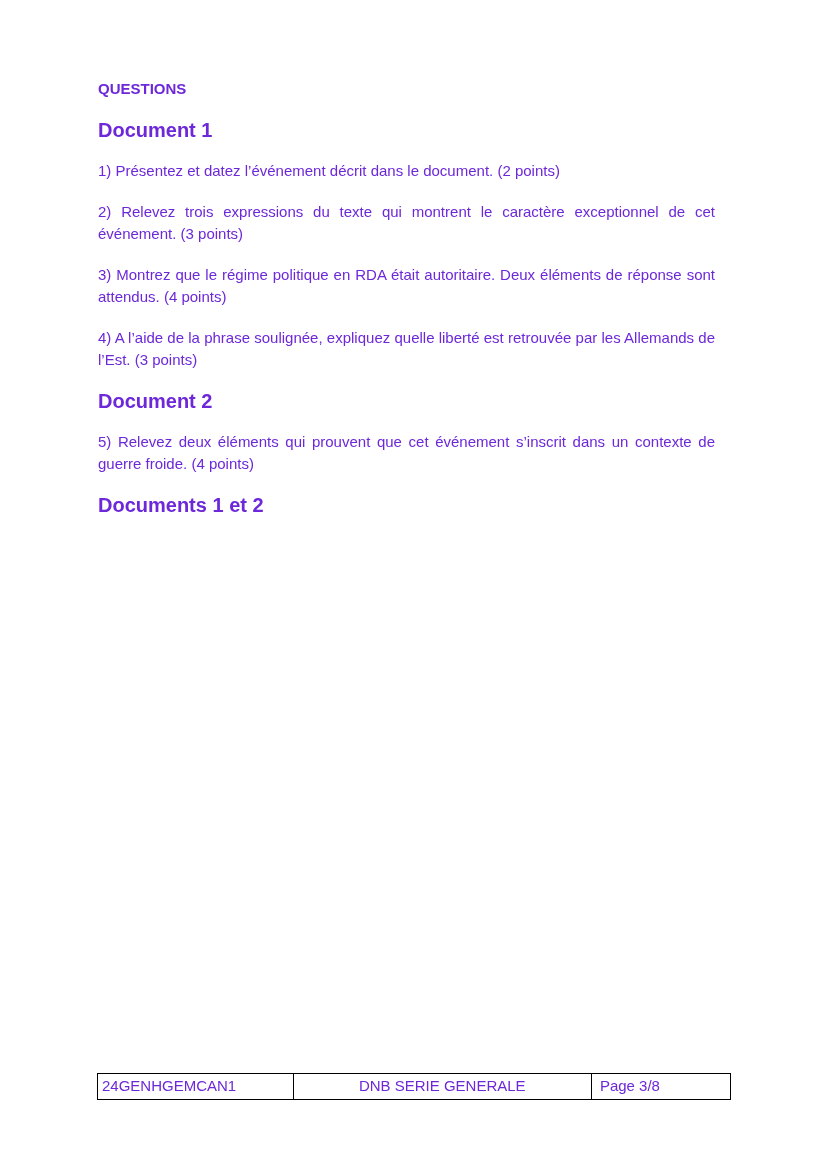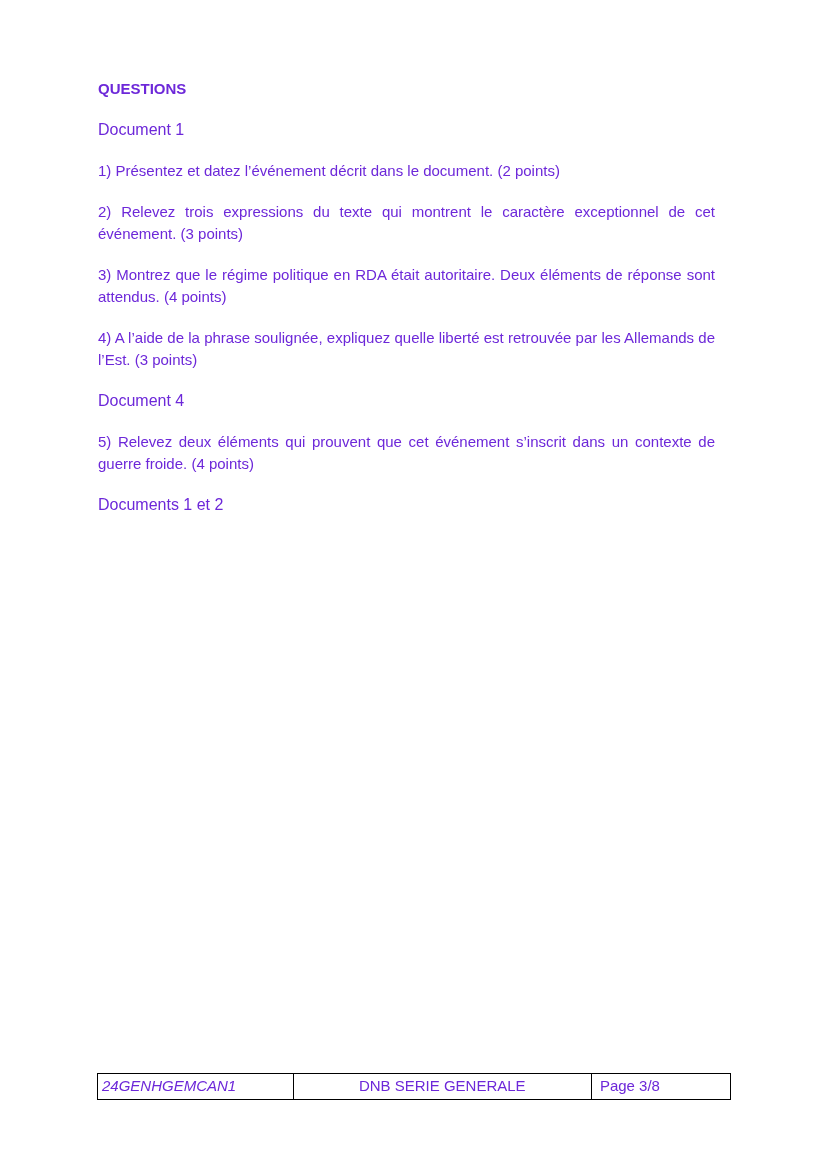--- a/index.html
+++ b/index.html
@@ -31,9 +31,9 @@
     font-size: 15px;
   }
   .section-title {
-    font-weight: normal;
+    font-weight: bold;
     margin: 0 0 19px 0;
-    font-size: 16px;
+    font-size: 20px;
   }
   .question {
     margin: 0 16px 19px 0;

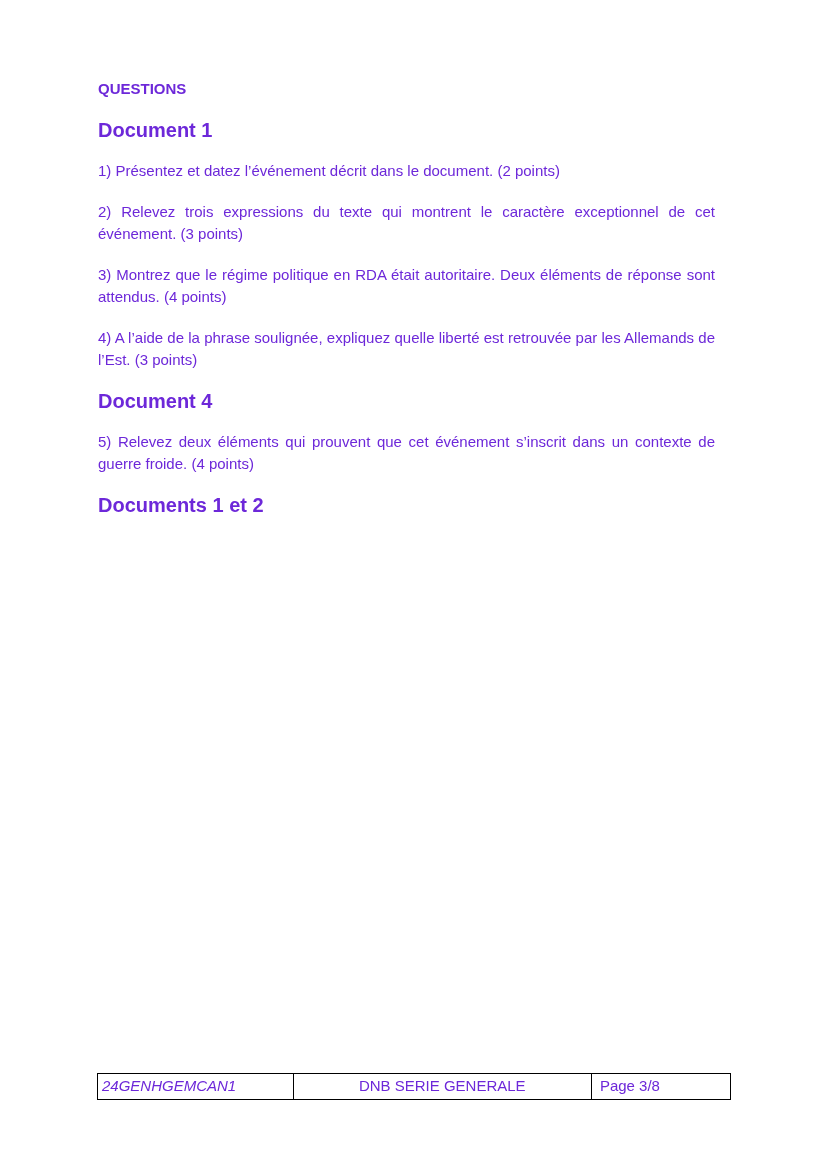--- a/index.html
+++ b/index.html
@@ -81,7 +81,7 @@
 
     <p class="question">4) A l’aide de la phrase soulignée, expliquez quelle liberté est retrouvée par les Allemands de l’Est. (3 points)</p>
 
-    <p class="section-title">Document 4</p>
+    <p class="section-title">Document 2</p>
 
     <p class="question">5) Relevez deux éléments qui prouvent que cet événement s’inscrit dans un contexte de guerre froide. (4 points)</p>
 

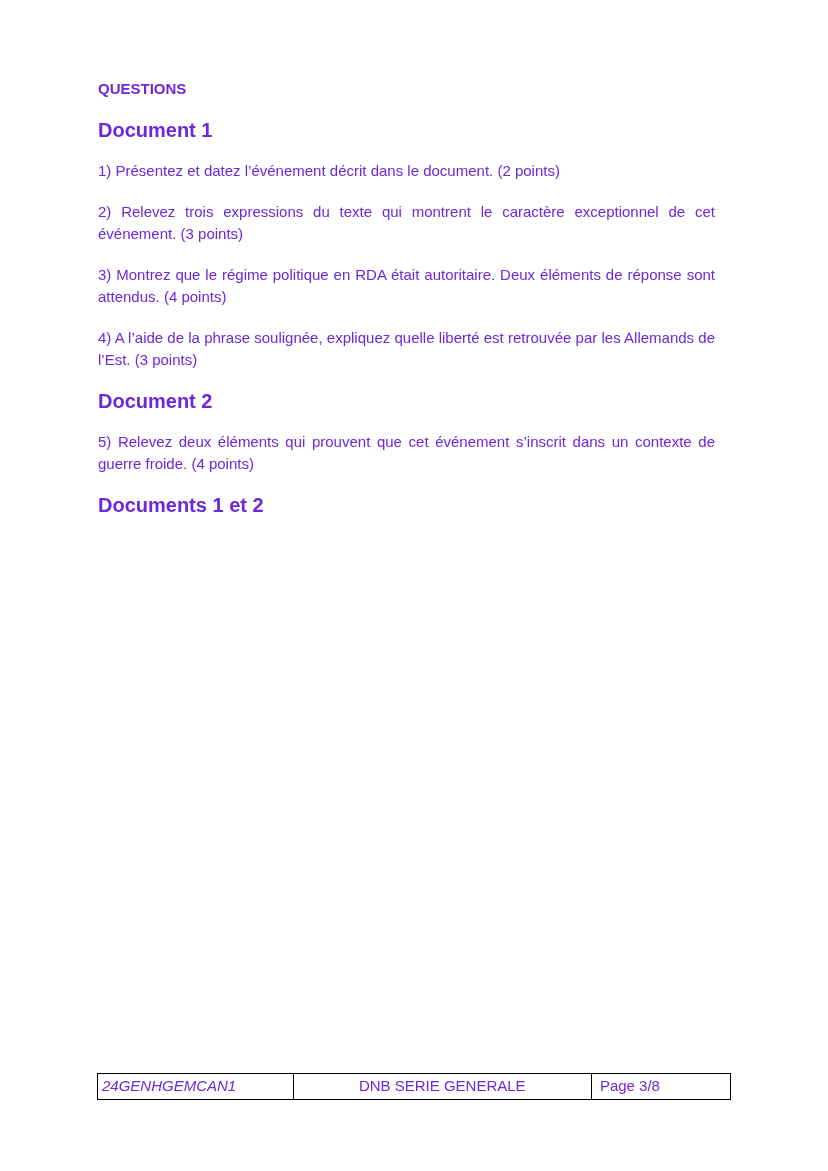--- a/index.html
+++ b/index.html
@@ -58,7 +58,7 @@
     white-space: nowrap;
     overflow: hidden;
   }
-  .footer .cell-ref   { width: 31%; text-align: left; font-style: italic; }
+  .footer .cell-ref   { width: 31%; text-align: left; }
   .footer .cell-title { width: 48%; text-align: center; }
   .footer .cell-page  { width: 21%; text-align: left; padding-left: 8px; }
 </style>

